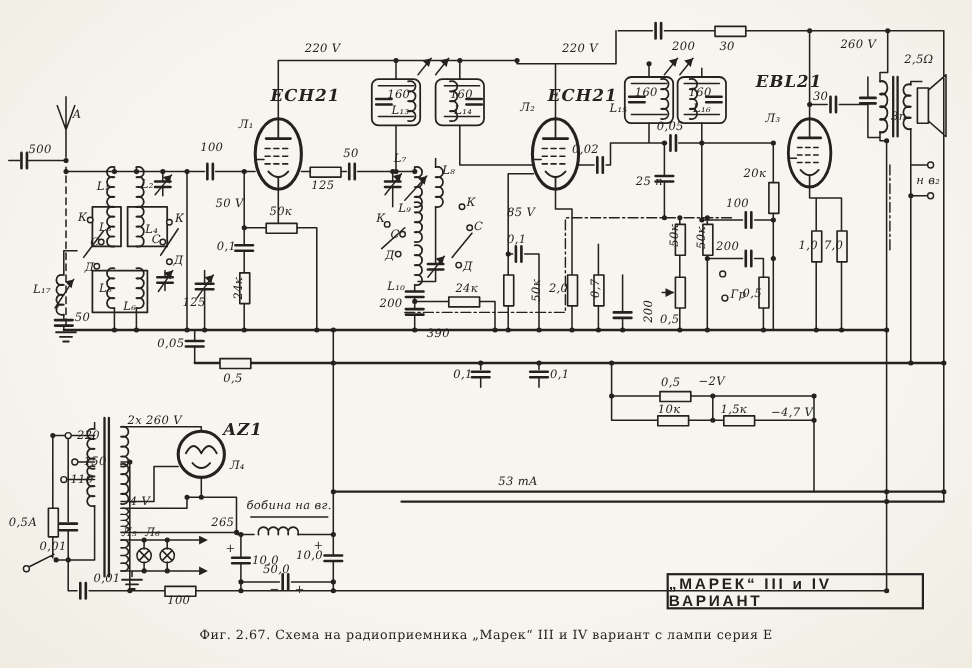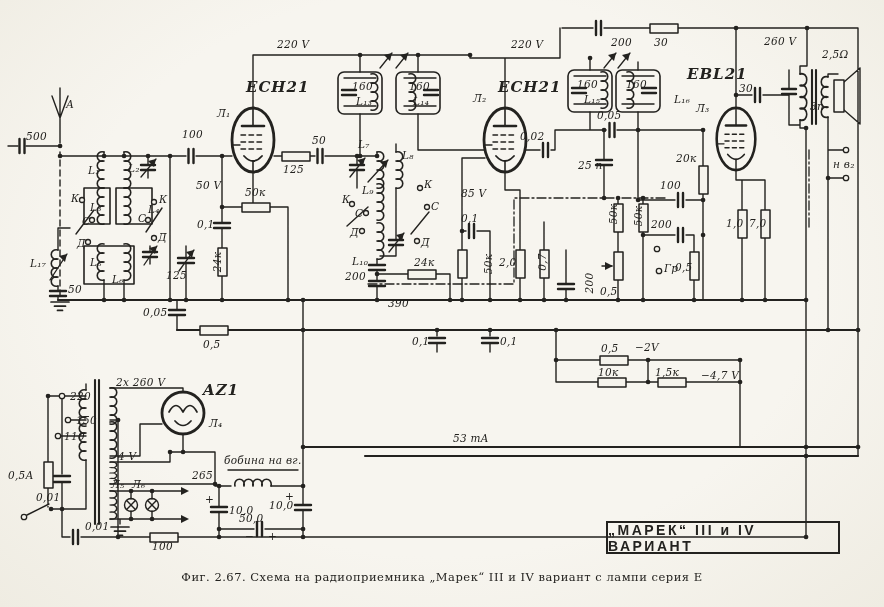--- a/index.html
+++ b/index.html
@@ -352,7 +352,7 @@
       <span class="lbl" style="left: 611px; top: 42px;">200</span>
       <span class="lbl" style="left: 654px; top: 42px;">30</span>
       <span class="lbl" style="left: 577px; top: 84px;">160</span>
-      <span class="lbl" style="left: 584px; top: 99px;">L₁₅</span>
+      <span class="lbl" style="left: 554px; top: 99px;">L₁₅</span>
       <span class="lbl" style="left: 626px; top: 84px;">160</span>
       <span class="lbl" style="left: 630px; top: 99px; margin-left: 44px;">L₁₆</span>
       <span class="lbl" style="left: 597px; top: 115px;">0,05</span>

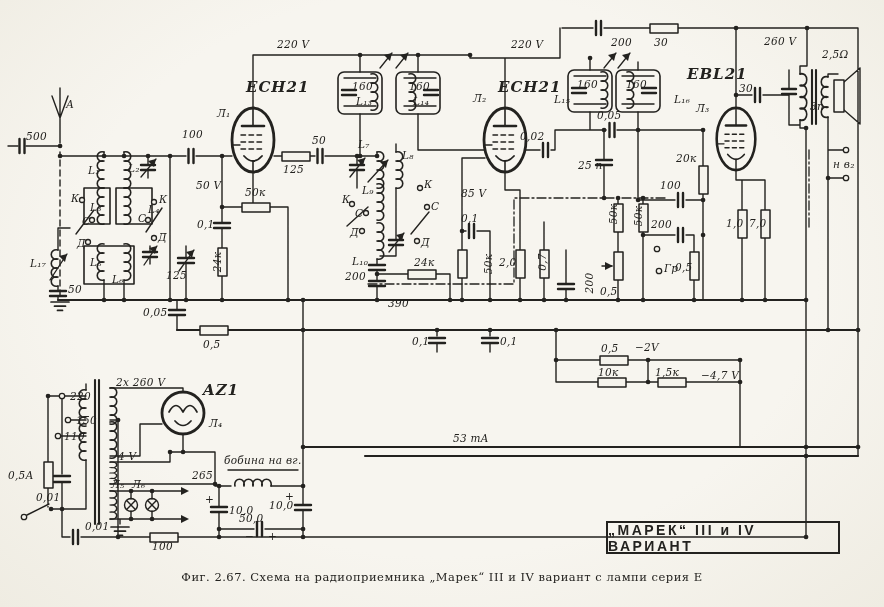--- a/index.html
+++ b/index.html
@@ -354,7 +354,7 @@
       <span class="lbl" style="left: 577px; top: 84px;">160</span>
       <span class="lbl" style="left: 554px; top: 99px;">L₁₅</span>
       <span class="lbl" style="left: 626px; top: 84px;">160</span>
-      <span class="lbl" style="left: 630px; top: 99px; margin-left: 44px;">L₁₆</span>
+      <span class="lbl" style="left: 630px; top: 99px;">L₁₆</span>
       <span class="lbl" style="left: 597px; top: 115px;">0,05</span>
       <span class="lbl" style="left: 578px; top: 165px;">25 п</span>
       <span class="lbl" style="left: 676px; top: 158px;">20к</span>

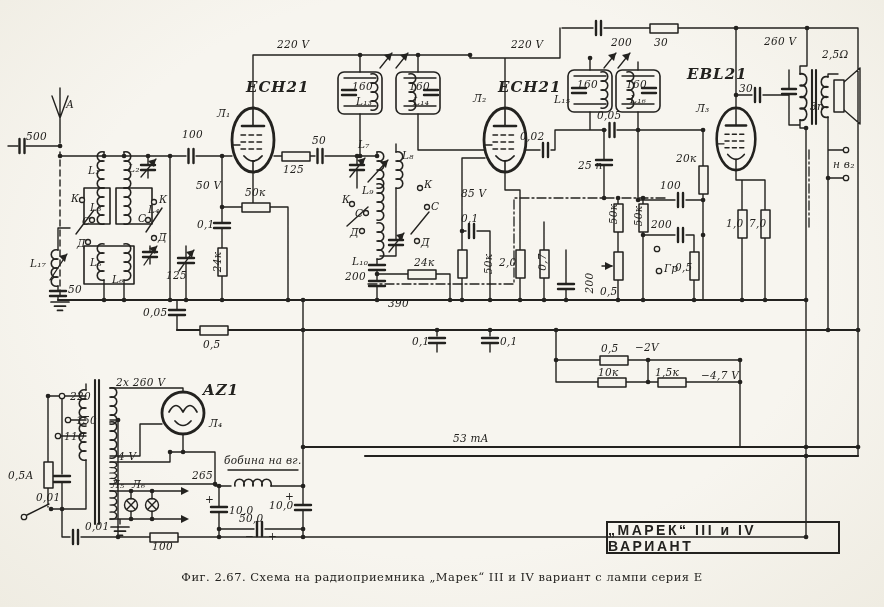--- a/index.html
+++ b/index.html
@@ -298,7 +298,7 @@
       <span class="lbl" style="left: 88px; top: 170px;">L₁</span>
       <span class="lbl" style="left: 128px; top: 168px;">L₂</span>
       <span class="lbl" style="left: 90px; top: 207px;">L₃</span>
-      <span class="lbl" style="left: 148px; top: 209px;">L₄</span>
+      <span class="lbl" style="left: 132px; top: 209px;">L₄</span>
       <span class="lbl" style="left: 90px; top: 262px;">L₅</span>
       <span class="lbl" style="left: 112px; top: 279px;">L₆</span>
       <span class="lbl" style="left: 30px; top: 263px;">L₁₇</span>

